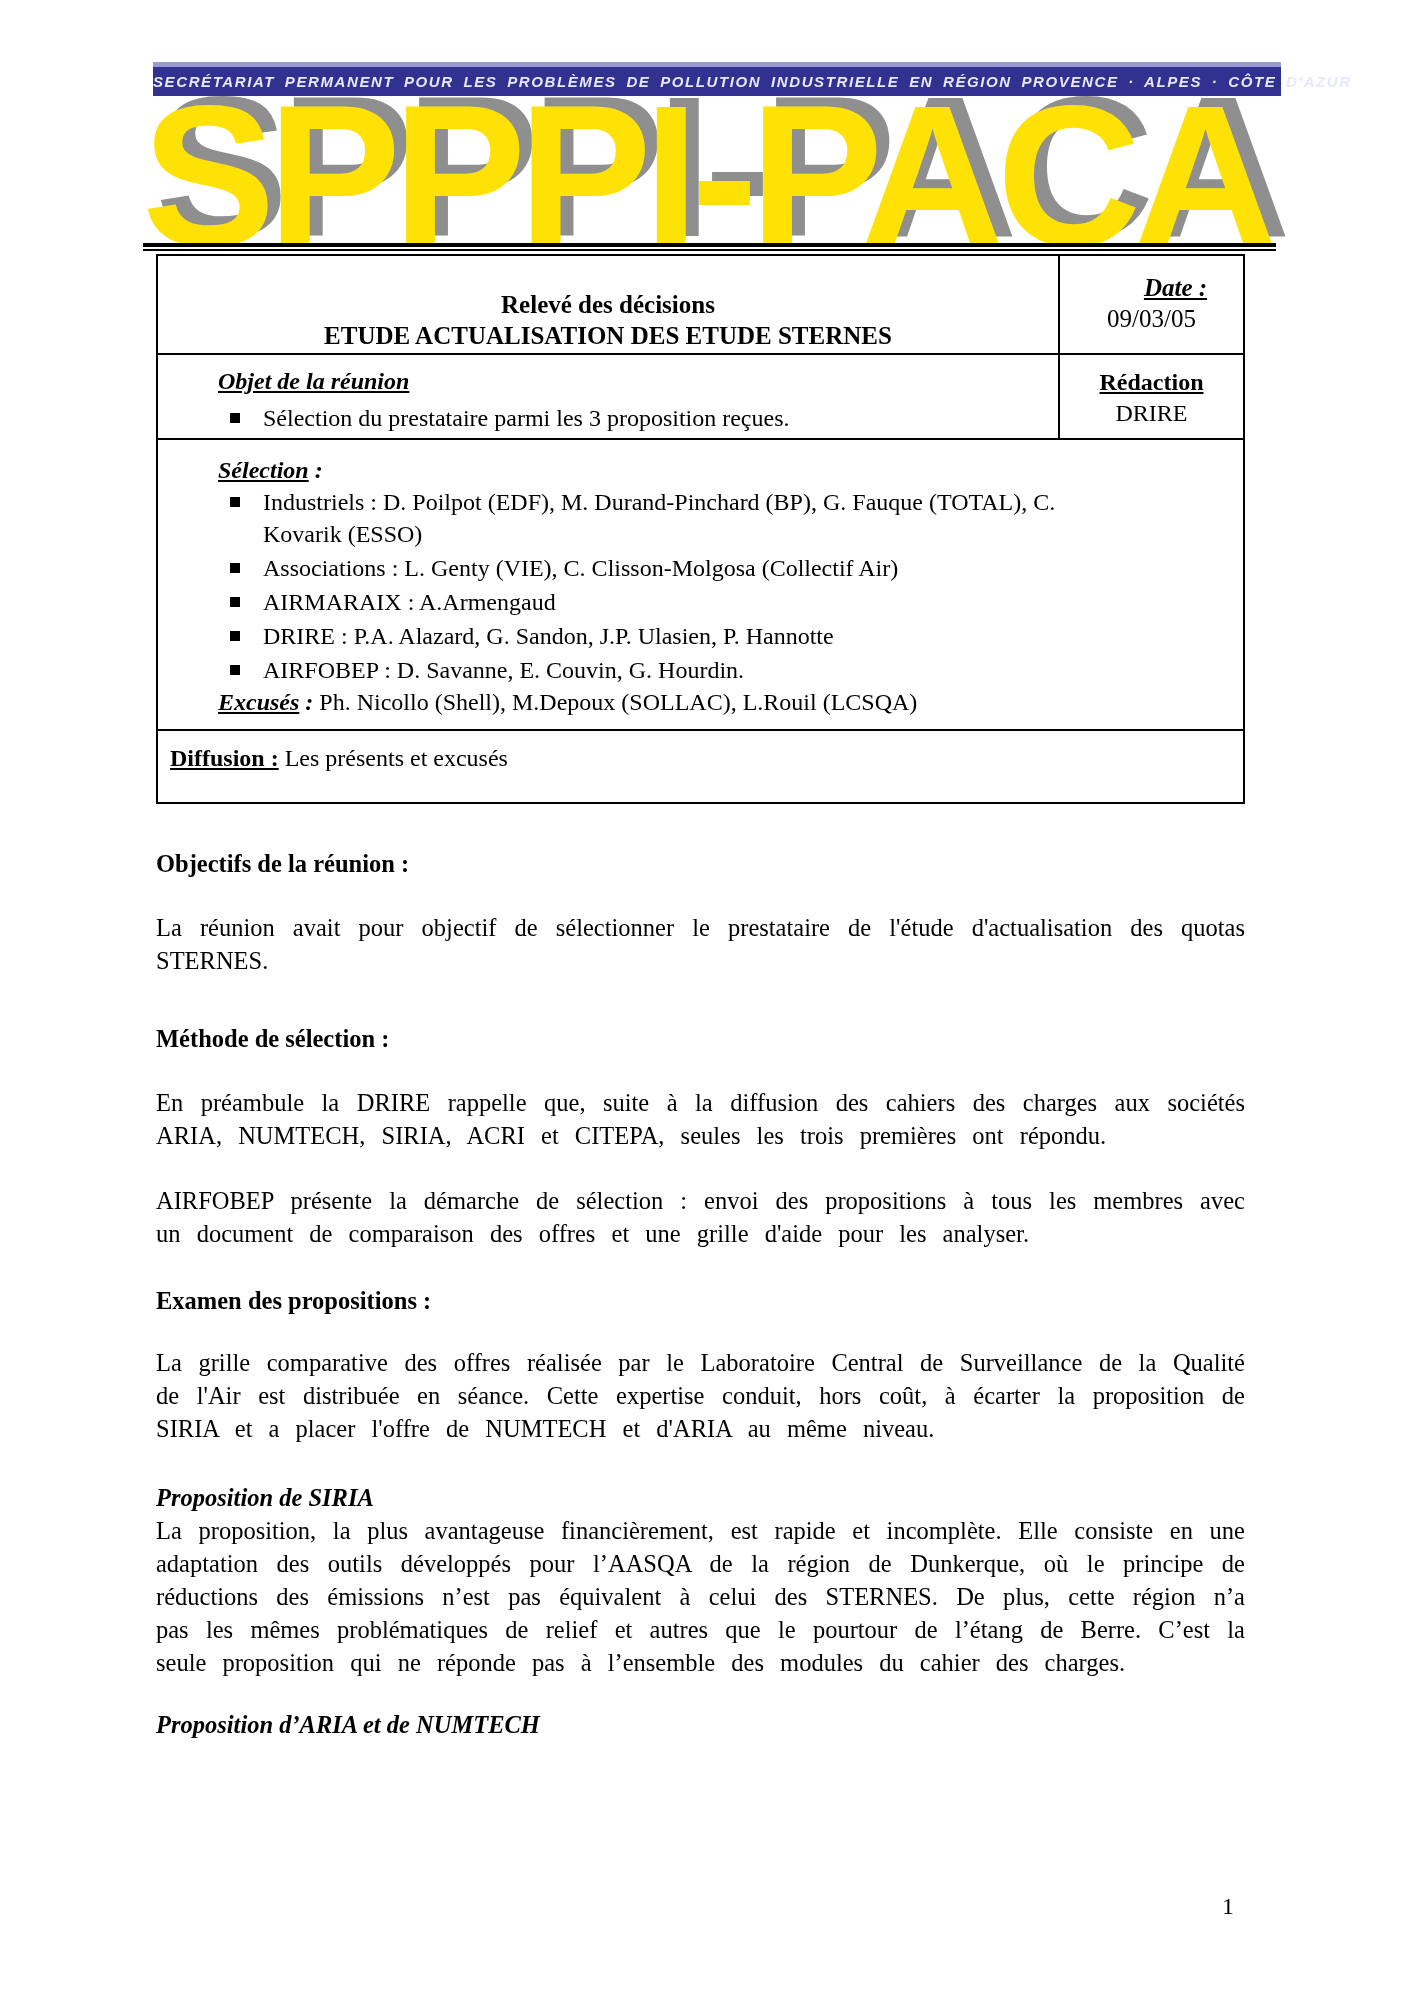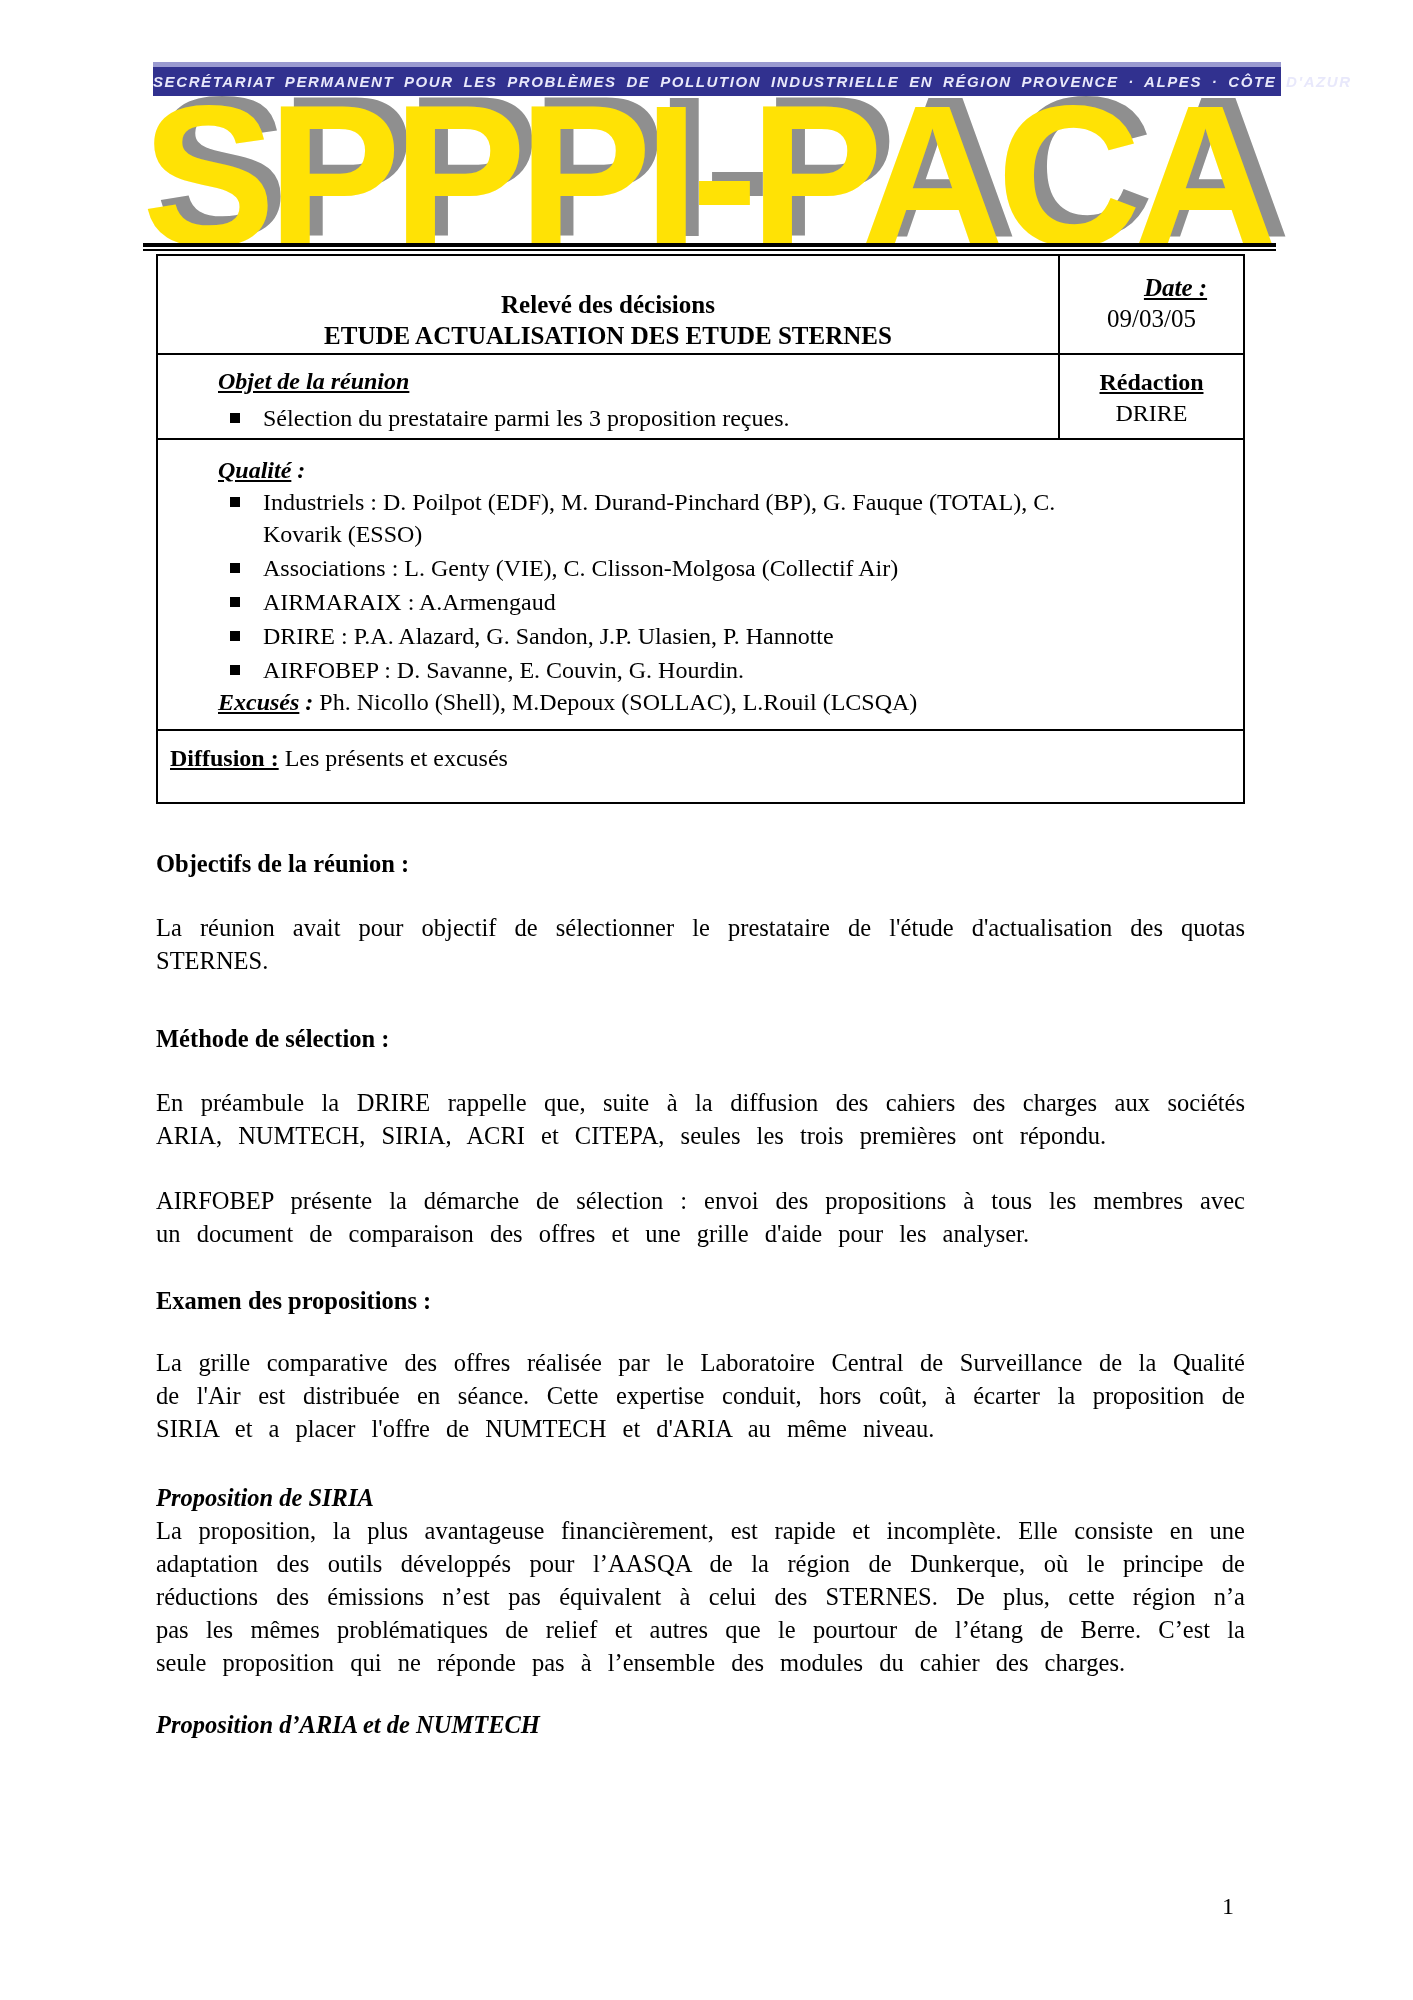--- a/index.html
+++ b/index.html
@@ -117,7 +117,7 @@
     <div class="tr row3">
       <div class="cell presents-cell">
         <div>
-          <span class="lbl-bi-u">Qualité</span><span class="lbl-bi"> :</span>
+          <span class="lbl-bi-u">Sélection</span><span class="lbl-bi"> :</span>
         </div>
         <ul>
           <li class="li">

